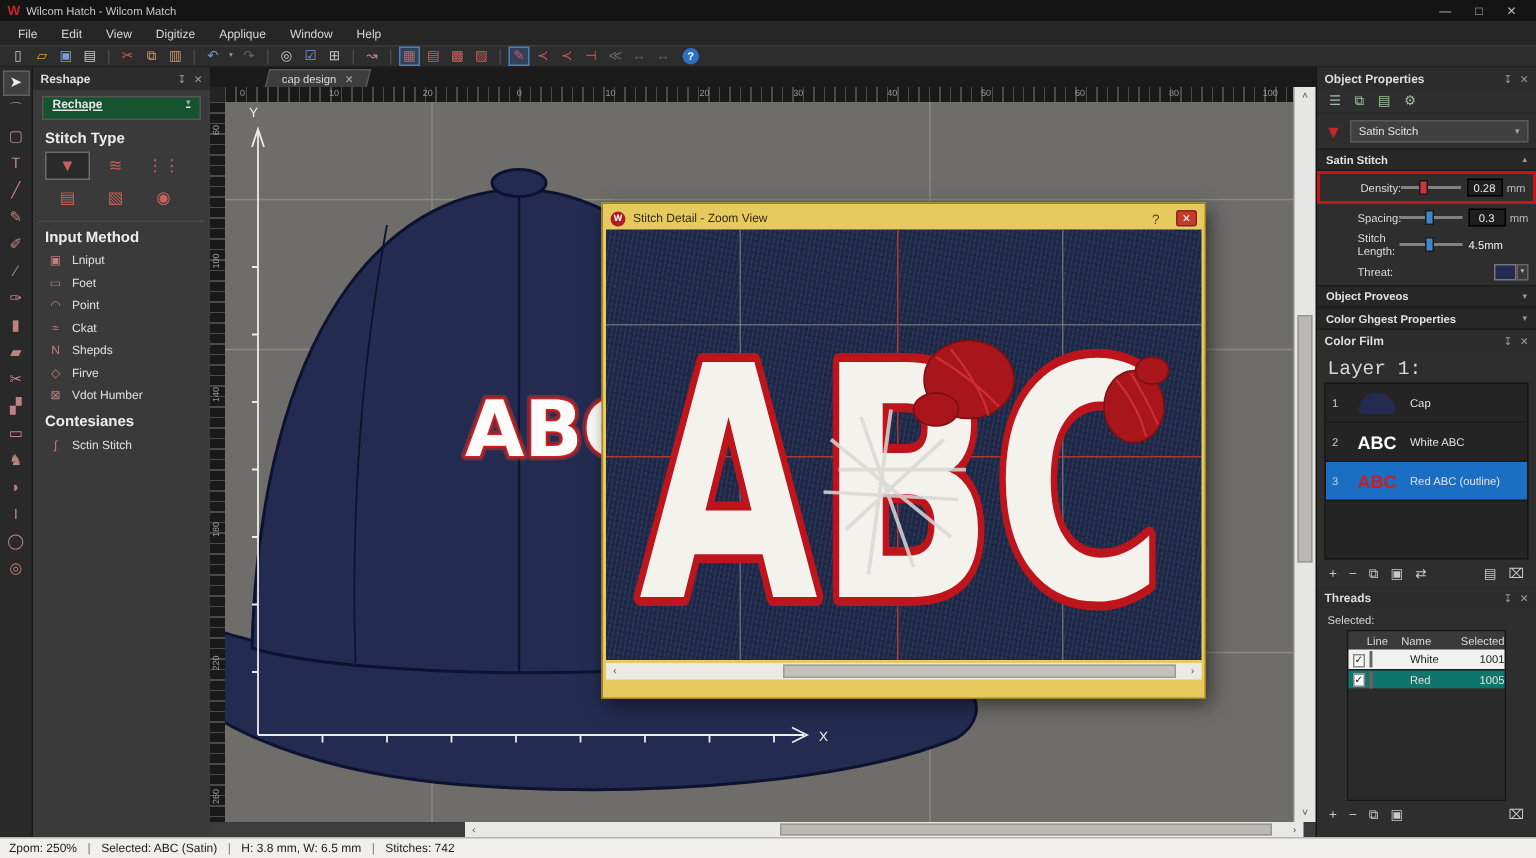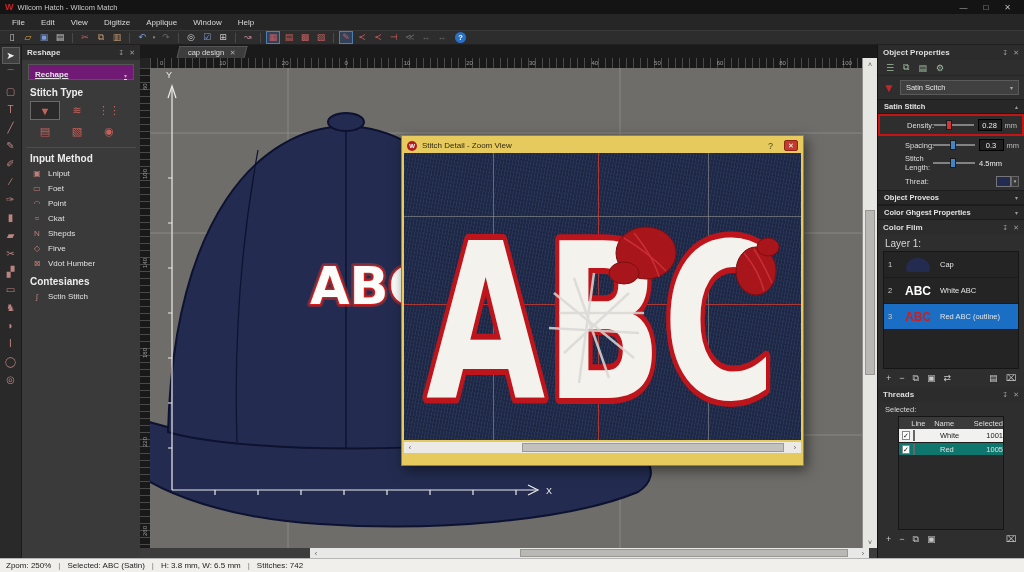--- a/index.html
+++ b/index.html
@@ -42,8 +42,8 @@
   .panel-head { height:15px; background:#2c2c2c; display:flex; align-items:center;
     padding:0 5px; color:#ddd; font-size:8px; font-weight:bold; }
   .ph-icons { margin-left:auto; display:flex; gap:5px; color:#999; font-size:7px; font-weight:normal; }
-  .rs-dropdown { margin:4px 6px 2px; height:16px; background:#701a75; border:1px solid #555;
-    display:flex; align-items:flex-end; padding:0 6px; color:#e5e5e5; font-size:8px; font-weight:bold;text-decoration:underline; }
+  .rs-dropdown { margin:4px 6px 2px; height:16px; background:#14532d; border:1px solid #555;
+    display:flex; align-items:flex-start; padding:0 6px; color:#e5e5e5; font-size:8px; font-weight:bold;text-decoration:underline; }
   .rs-dropdown .chev { margin-left:auto; font-size:6px; color:#aaa; }
   .rs-label { color:#ececec; font-size:10px; font-weight:bold; padding:5px 8px 2px; }
   .st-grid { display:grid; grid-template-columns:repeat(3,30px); gap:2px; padding:1px 8px; }

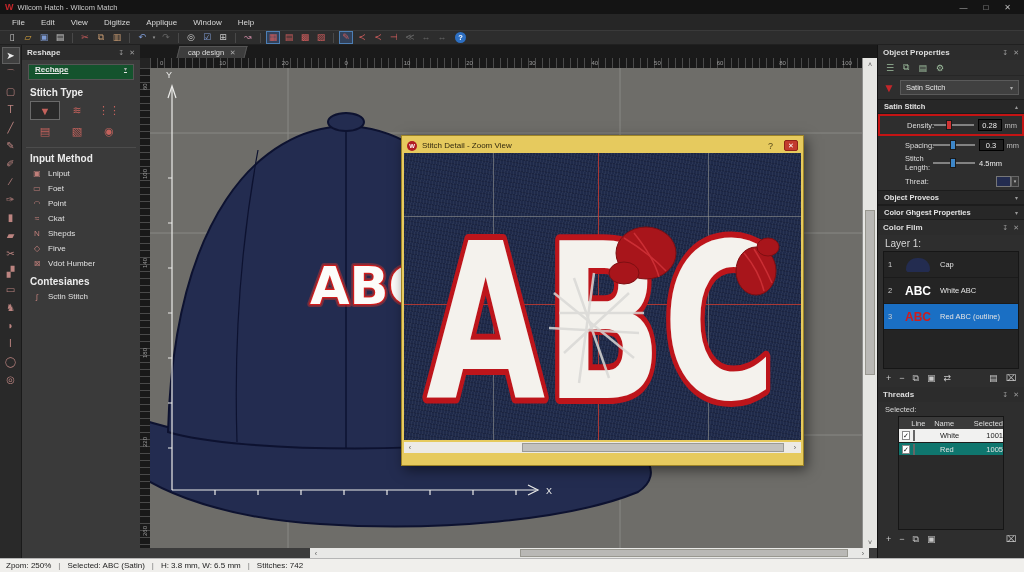--- a/index.html
+++ b/index.html
@@ -145,7 +145,7 @@
   .mini-dd { width:8px; height:11px; background:#3a3a3a; border:1px solid #666; color:#bbb; font-size:5px;
     display:flex; align-items:center; justify-content:center; }
 
-  .cf-layer-label { color:#d8d8d8; font-size:10px; padding:3px 7px 2px; }
+  .cf-layer-label { color:#d8d8d8; font-size:13px; padding:3px 7px 2px;font-family:Liberation Mono, monospace; }
   .cf-list { margin:0 5px; background:#242424; border:1px solid #161616; height:118px; }
   .cf-row { display:flex; align-items:center; height:26px; border-bottom:1px solid #1b1b1b;
     color:#e3e3e3; font-size:7.5px; gap:4px; padding-left:4px; }

